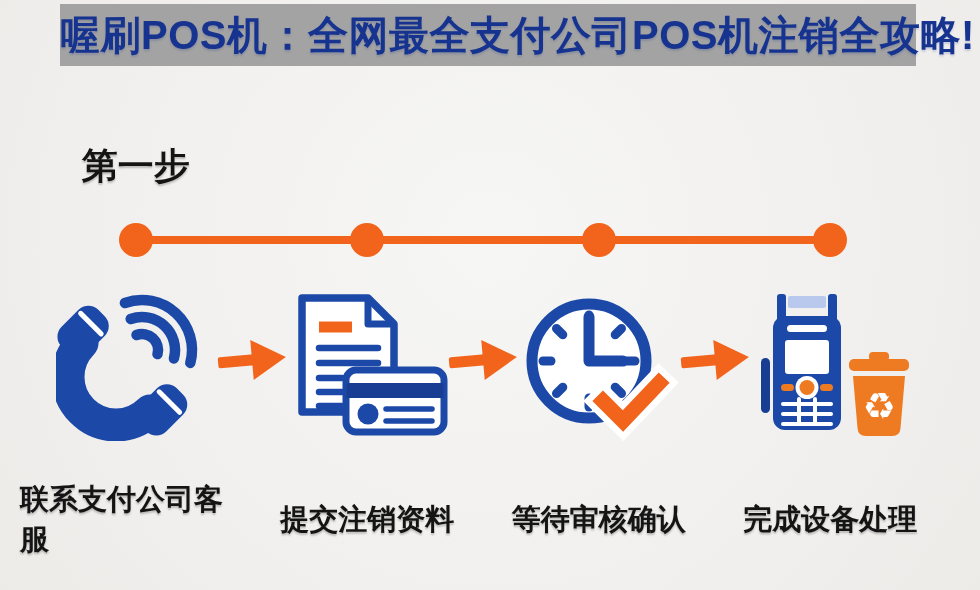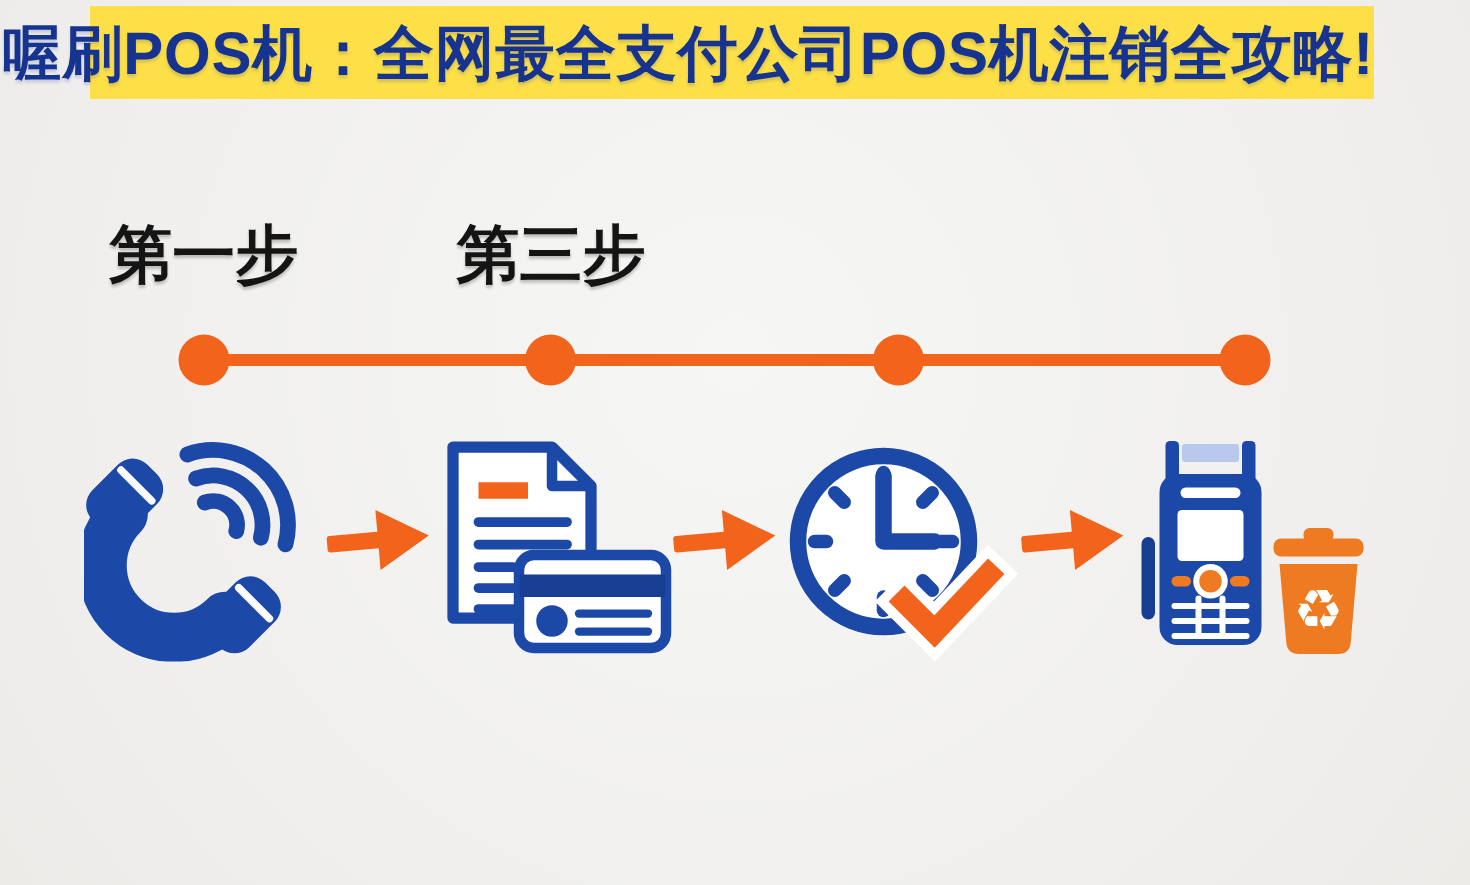--- a/index.html
+++ b/index.html
@@ -11,7 +11,7 @@
   }
   .banner{
     position:absolute;left:60px;top:4px;width:856px;height:62px;
-    background:#fde047;display:flex;align-items:center;justify-content:flex-end;
+    background:#a3a3a3;display:flex;align-items:center;justify-content:flex-start;
   }
   .banner h1{
     margin:0;font-size:40px;font-weight:900;color:#16338f;letter-spacing:0.5px;

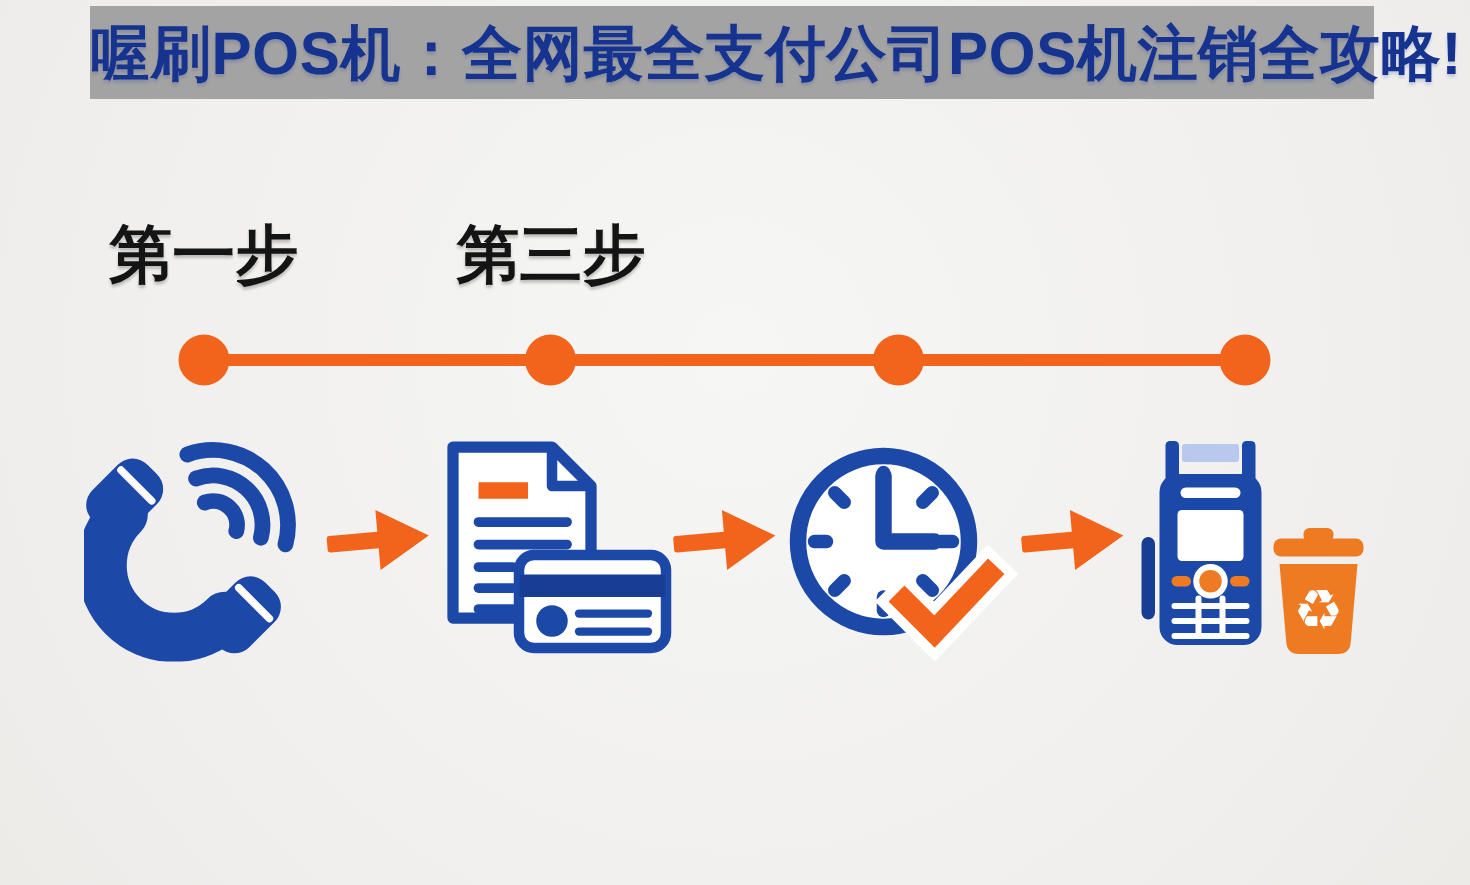--- a/index.html
+++ b/index.html
@@ -22,7 +22,7 @@
   .labels{top:142px;height:48px;}
   .step-label{
     display:flex;align-items:center;justify-content:center;
-    font-size:42px;font-weight:900;color:#141414;
+    font-size:36px;font-weight:900;color:#141414;
     text-shadow:0 2px 2px rgba(0,0,0,0.22);
   }
   .tl-line{

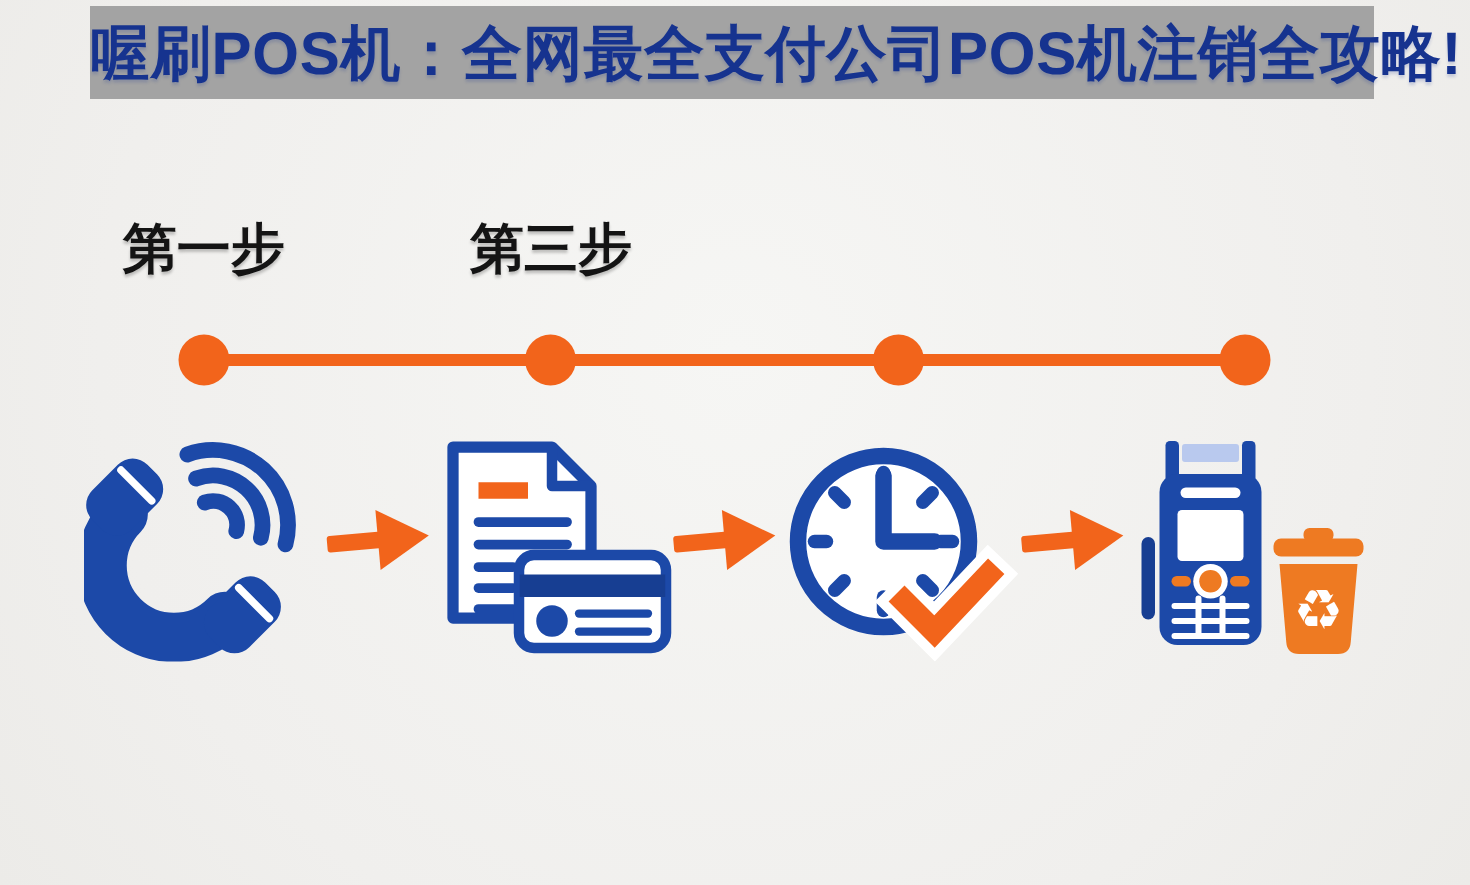--- a/index.html
+++ b/index.html
@@ -56,7 +56,6 @@
 
   <div class="row labels">
     <div class="step-label">第一步</div>
-    <div class="step-label">第三步</div>
   </div>
 
   <div class="tl-line"></div>

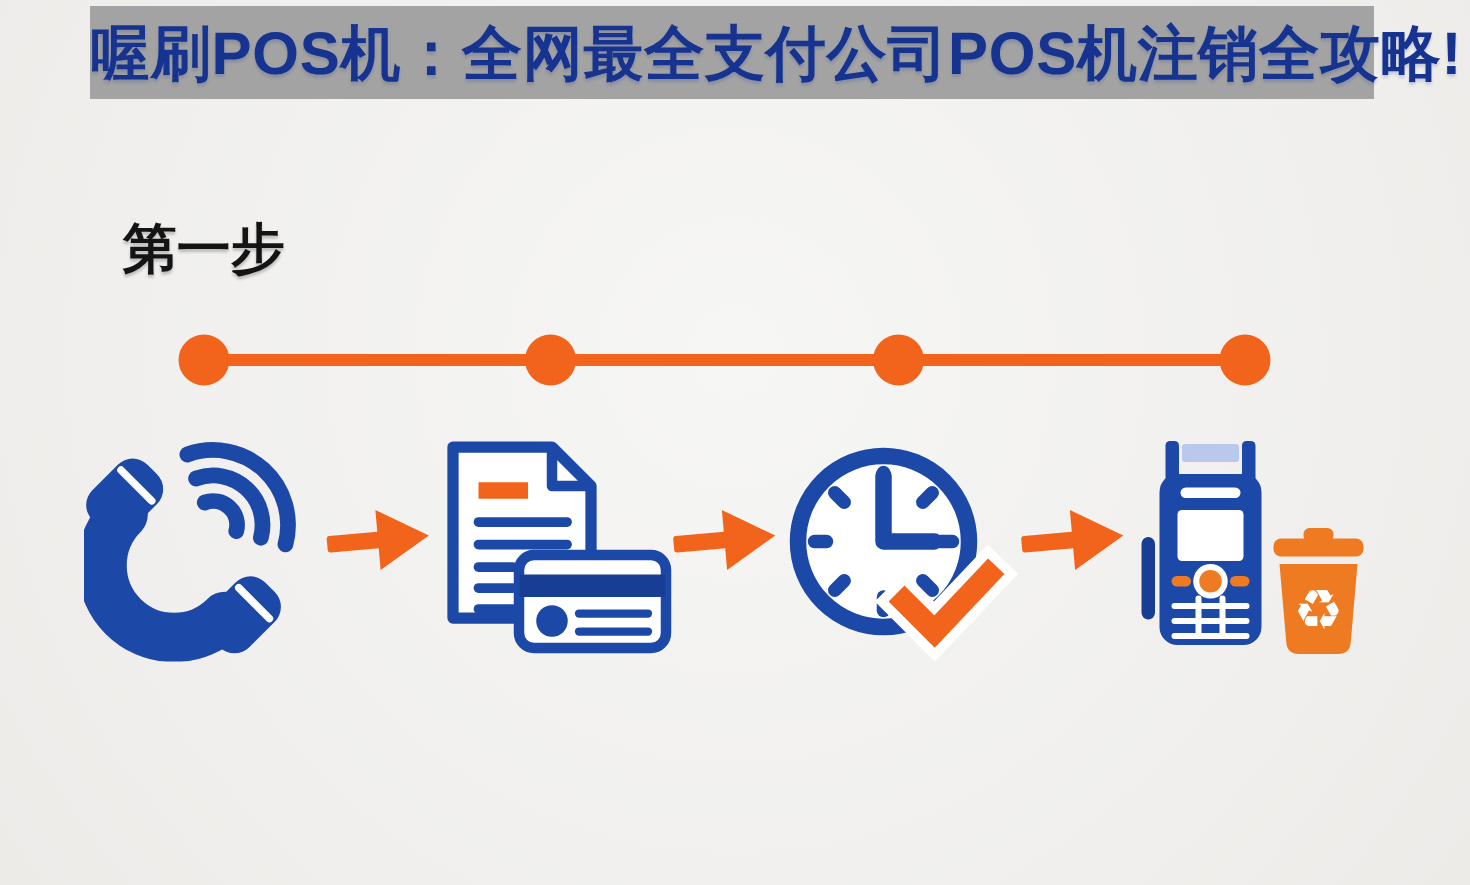--- a/index.html
+++ b/index.html
@@ -171,6 +171,12 @@
     </g>
   </svg>
 
+  <div class="row captions">
+    <div class="caption">联系支付公司客服</div>
+    <div class="caption">提交注销资料</div>
+    <div class="caption">等待审核确认</div>
+    <div class="caption">完成设备处理</div>
+  </div>
 
 </div>
 

